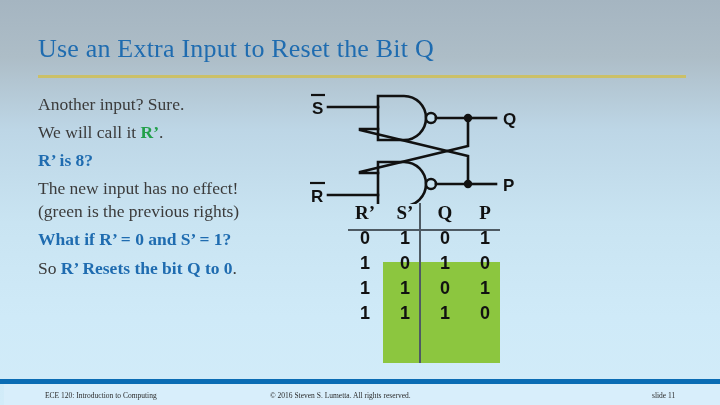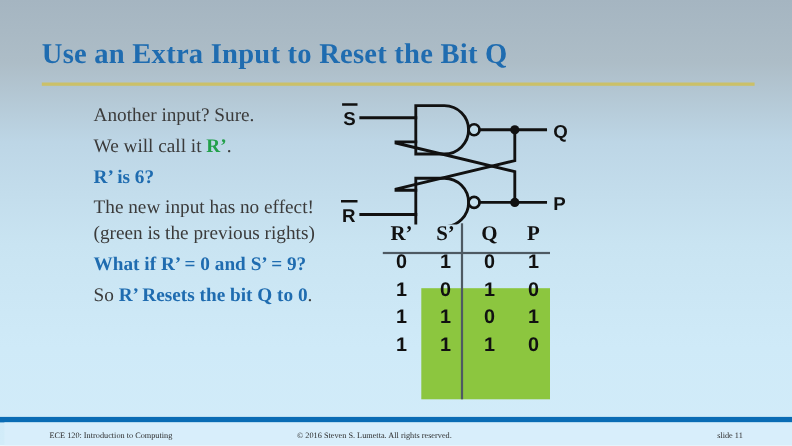--- a/index.html
+++ b/index.html
@@ -27,7 +27,7 @@
     top: 34px;
     font-family: "Liberation Serif", serif;
     font-size: 26px;
-    font-weight: bold;
+    font-weight: normal;
     color: #1f6cb0;
     letter-spacing: 0.2px;
     white-space: nowrap;

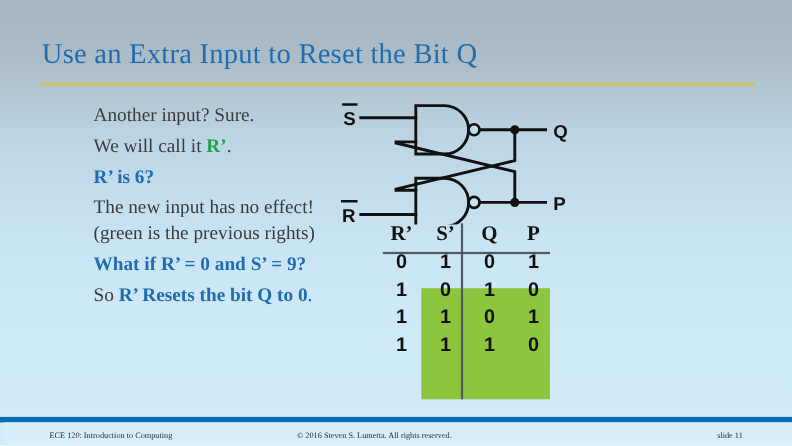--- a/index.html
+++ b/index.html
@@ -47,7 +47,6 @@
     left: 38px;
     top: 93px;
     width: 290px;
-    margin-left: 47px;
   }
   .line {
     font-family: "Liberation Serif", serif;

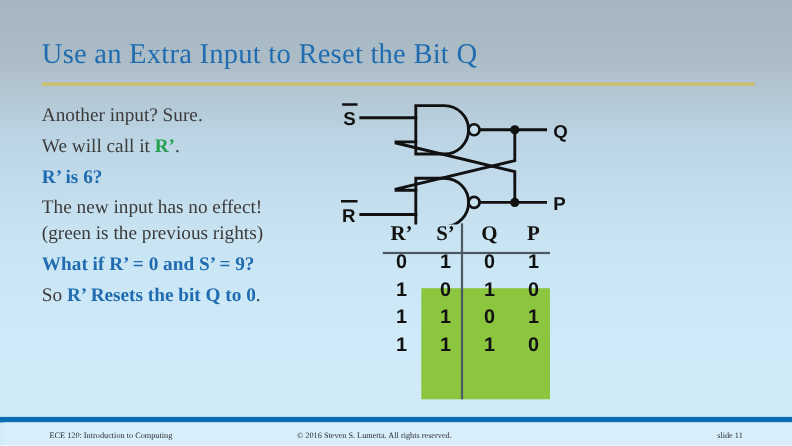--- a/index.html
+++ b/index.html
@@ -176,7 +176,7 @@
     </div>
 
     <div class="line">
-      <span class="blue">R’ is 6?</span>
+      <span class="blue">R’ is 8?</span>
     </div>
 
     <div class="line tight">

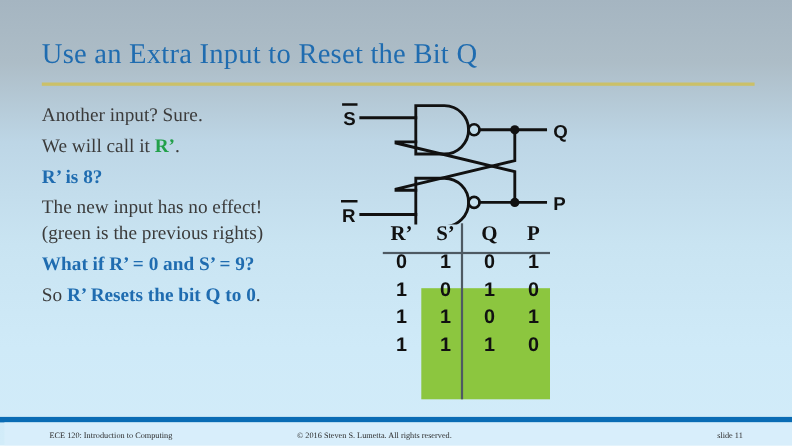--- a/index.html
+++ b/index.html
@@ -187,7 +187,7 @@
     </div>
 
     <div class="line">
-      <span class="blue">What if R’ = 0 and S’ = 9?</span>
+      <span class="blue">What if R’ = 0 and S’ = 1?</span>
     </div>
 
 

